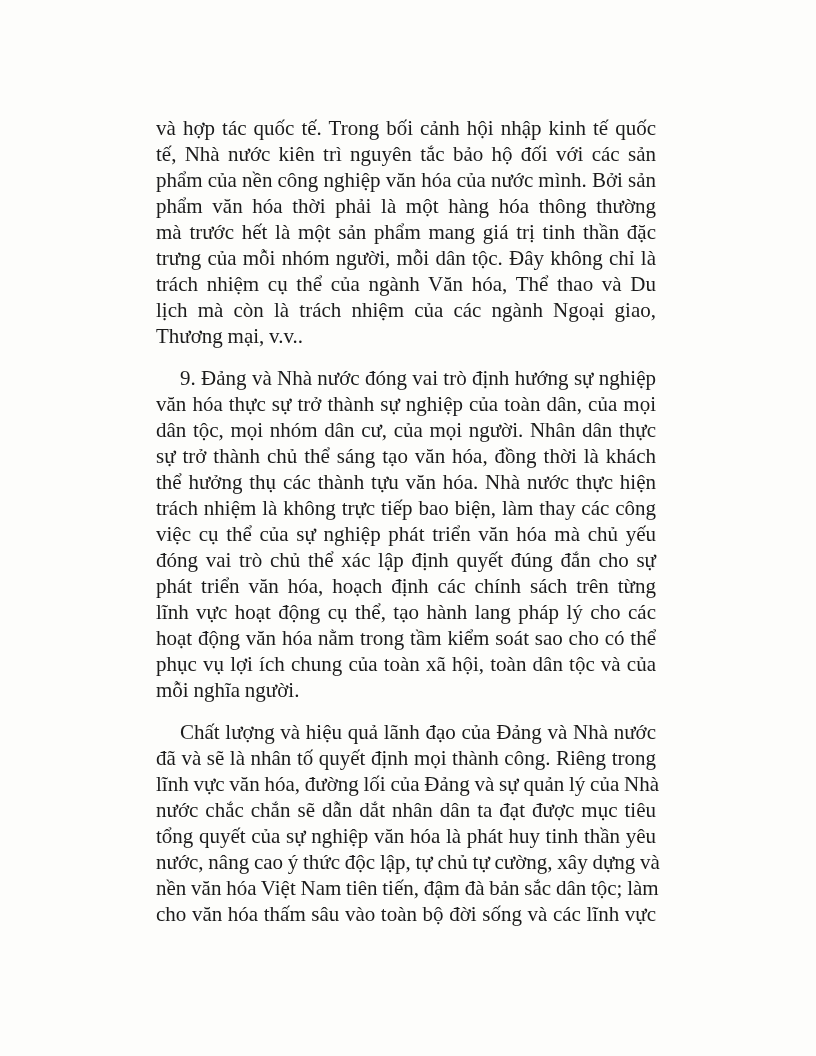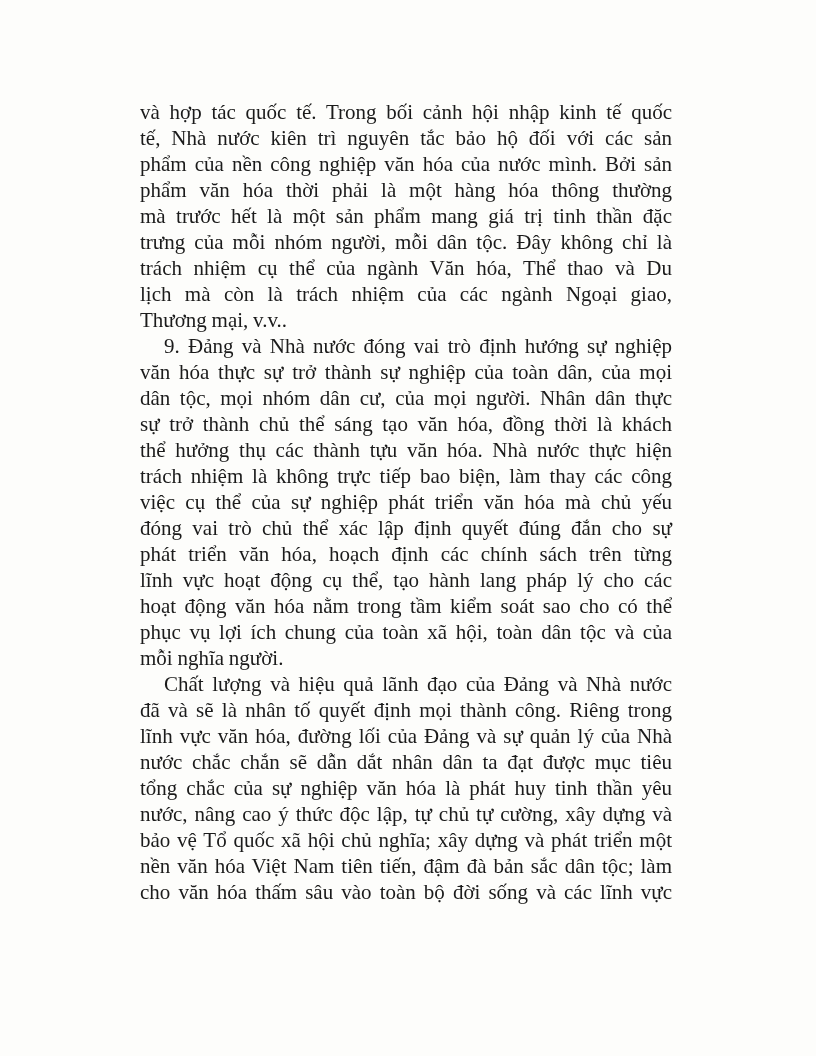--- a/index.html
+++ b/index.html
@@ -26,7 +26,7 @@
     width: 532px;
   }
   .paragraph {
-    margin: 0;
+    margin: 16px;
   }
   .line {
     font-size: 21px;

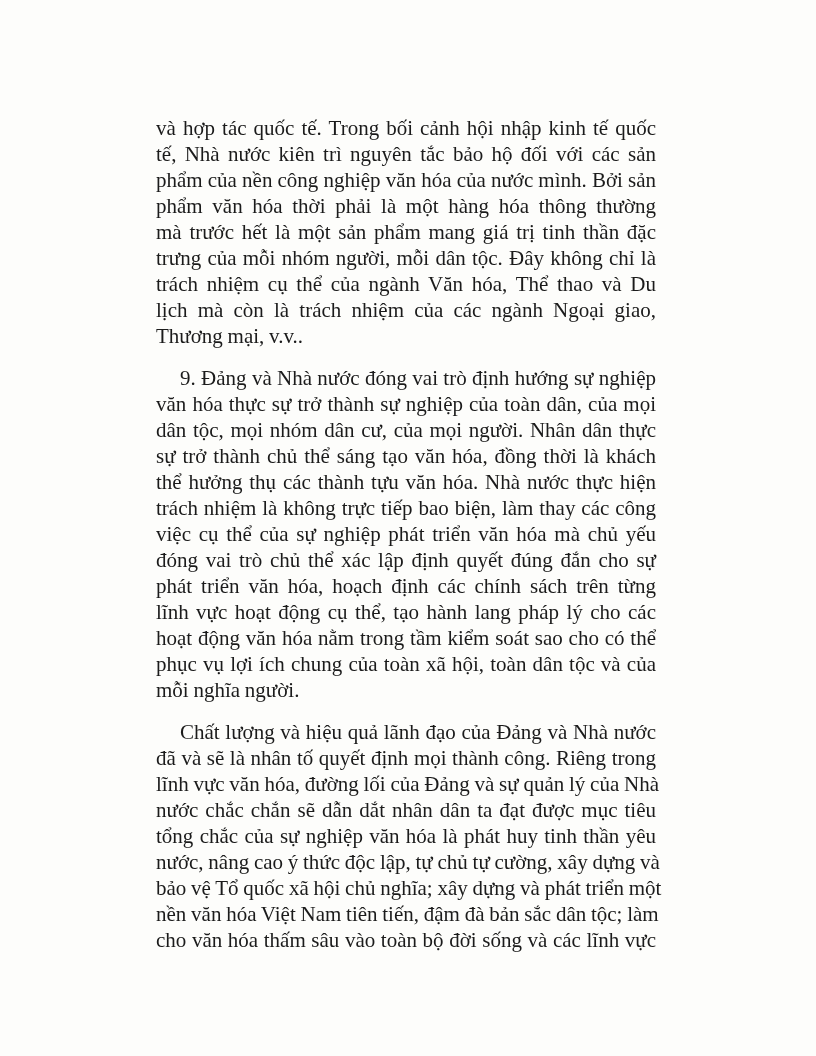--- a/index.html
+++ b/index.html
@@ -90,7 +90,7 @@
         <div class="line">đã và sẽ là nhân tố quyết định mọi thành công. Riêng trong</div>
         <div class="line">lĩnh vực văn hóa, đường lối của Đảng và sự quản lý của Nhà</div>
         <div class="line">nước chắc chắn sẽ dẫn dắt nhân dân ta đạt được mục tiêu</div>
-        <div class="line">tổng chắc của sự nghiệp văn hóa là phát huy tinh thần yêu</div>
+        <div class="line">tổng quyết của sự nghiệp văn hóa là phát huy tinh thần yêu</div>
         <div class="line">nước, nâng cao ý thức độc lập, tự chủ tự cường, xây dựng và</div>
         <div class="line">bảo vệ Tổ quốc xã hội chủ nghĩa; xây dựng và phát triển một</div>
         <div class="line">nền văn hóa Việt Nam tiên tiến, đậm đà bản sắc dân tộc; làm</div>

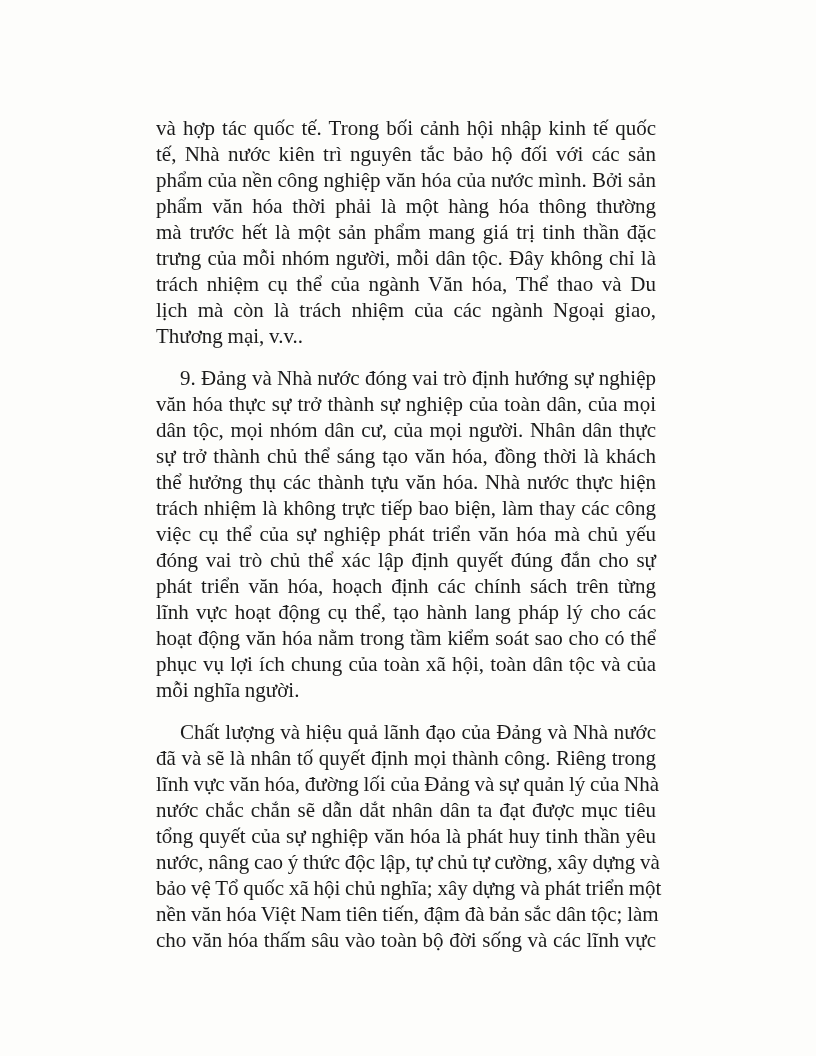--- a/index.html
+++ b/index.html
@@ -92,7 +92,6 @@
         <div class="line">nước chắc chắn sẽ dẫn dắt nhân dân ta đạt được mục tiêu</div>
         <div class="line">tổng quyết của sự nghiệp văn hóa là phát huy tinh thần yêu</div>
         <div class="line">nước, nâng cao ý thức độc lập, tự chủ tự cường, xây dựng và</div>
-        <div class="line">bảo vệ Tổ quốc xã hội chủ nghĩa; xây dựng và phát triển một</div>
         <div class="line">nền văn hóa Việt Nam tiên tiến, đậm đà bản sắc dân tộc; làm</div>
         <div class="line">cho văn hóa thấm sâu vào toàn bộ đời sống và các lĩnh vực</div>
       </div>

